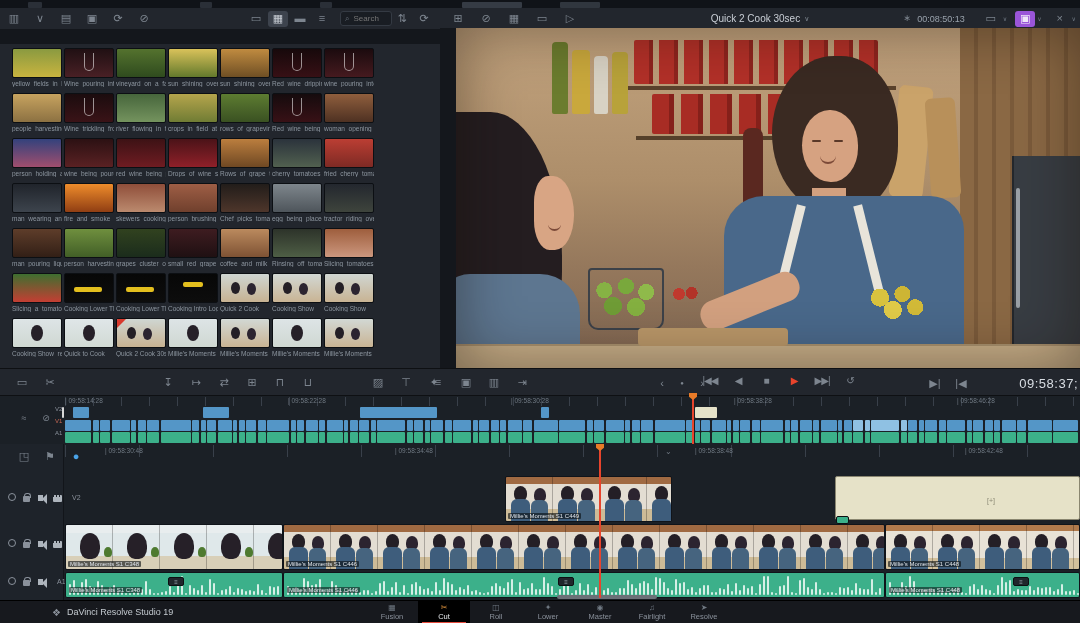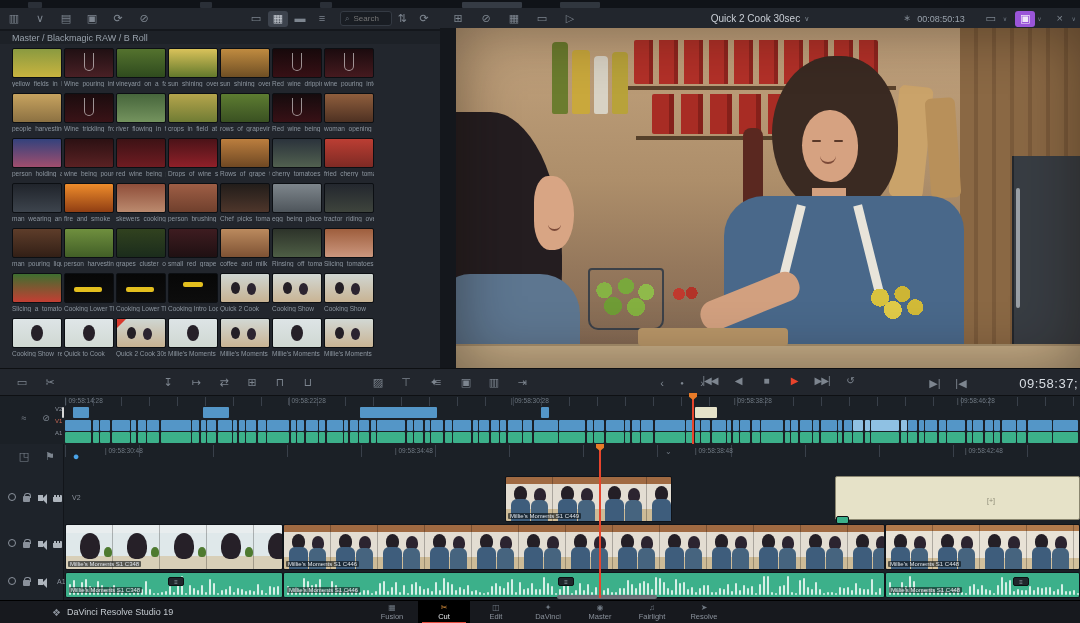--- a/index.html
+++ b/index.html
@@ -207,7 +207,6 @@
     </div>
   </div>
 
-  <div class="abs crumb">Master / Blackmagic RAW / B Roll</div>
 
   <div class="abs pool">
       <div id="media-grid">

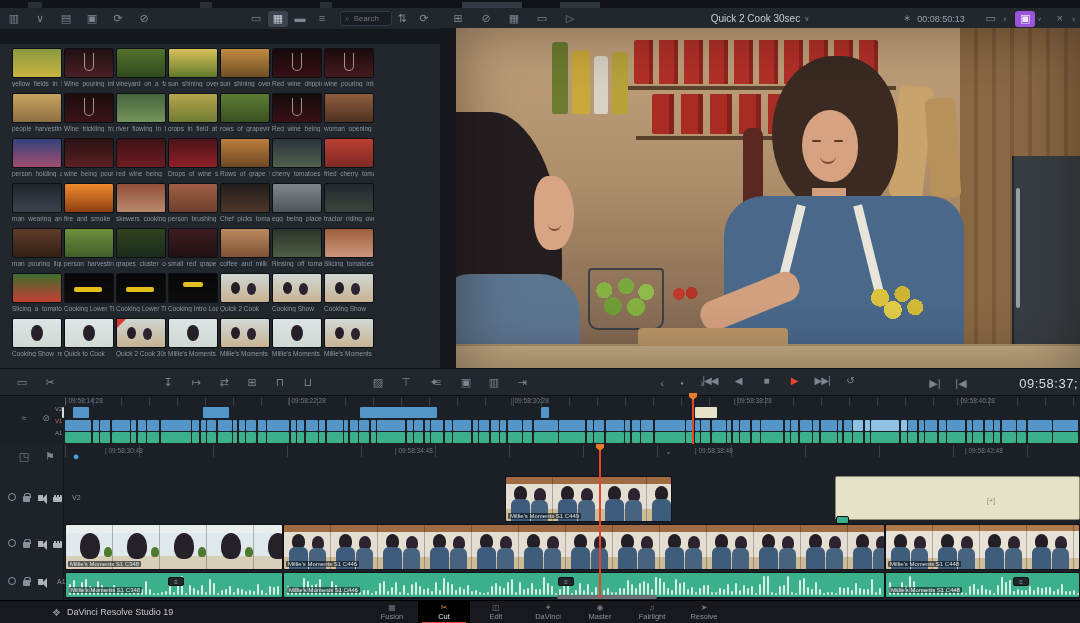--- a/index.html
+++ b/index.html
@@ -1249,7 +1249,7 @@
         </div>
         <div class="tab">
           <div class="tic">◫</div>
-          <div class="tlb">Edit</div>
+          <div class="tlb">Roll</div>
         </div>
         <div class="tab">
           <div class="tic">✦</div>

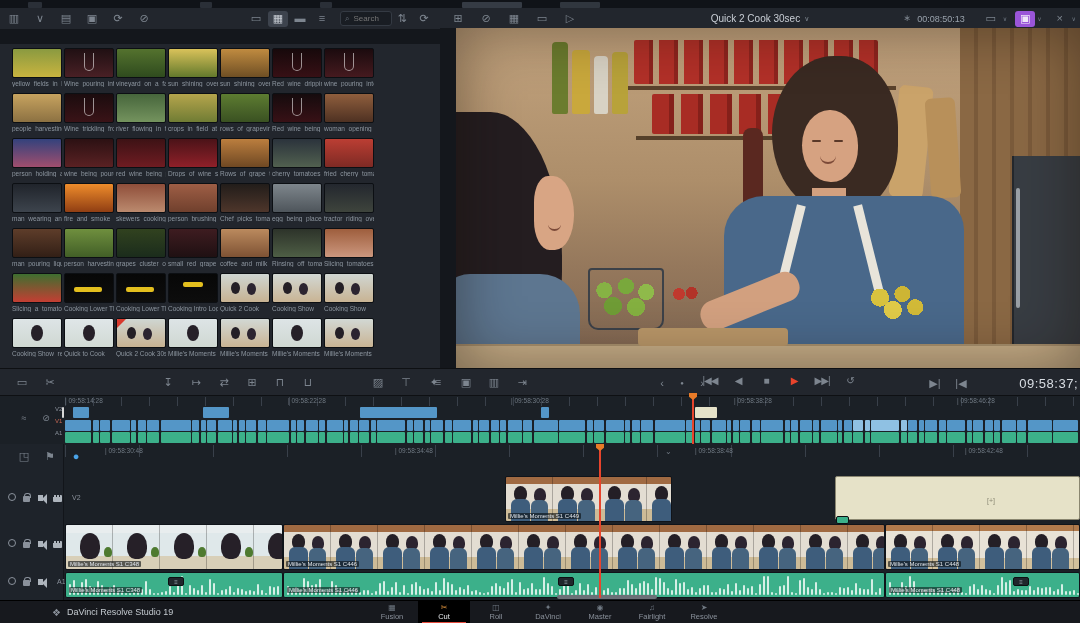--- a/index.html
+++ b/index.html
@@ -1253,7 +1253,7 @@
         </div>
         <div class="tab">
           <div class="tic">✦</div>
-          <div class="tlb">DaVinci</div>
+          <div class="tlb">Lower</div>
         </div>
         <div class="tab">
           <div class="tic">◉</div>

